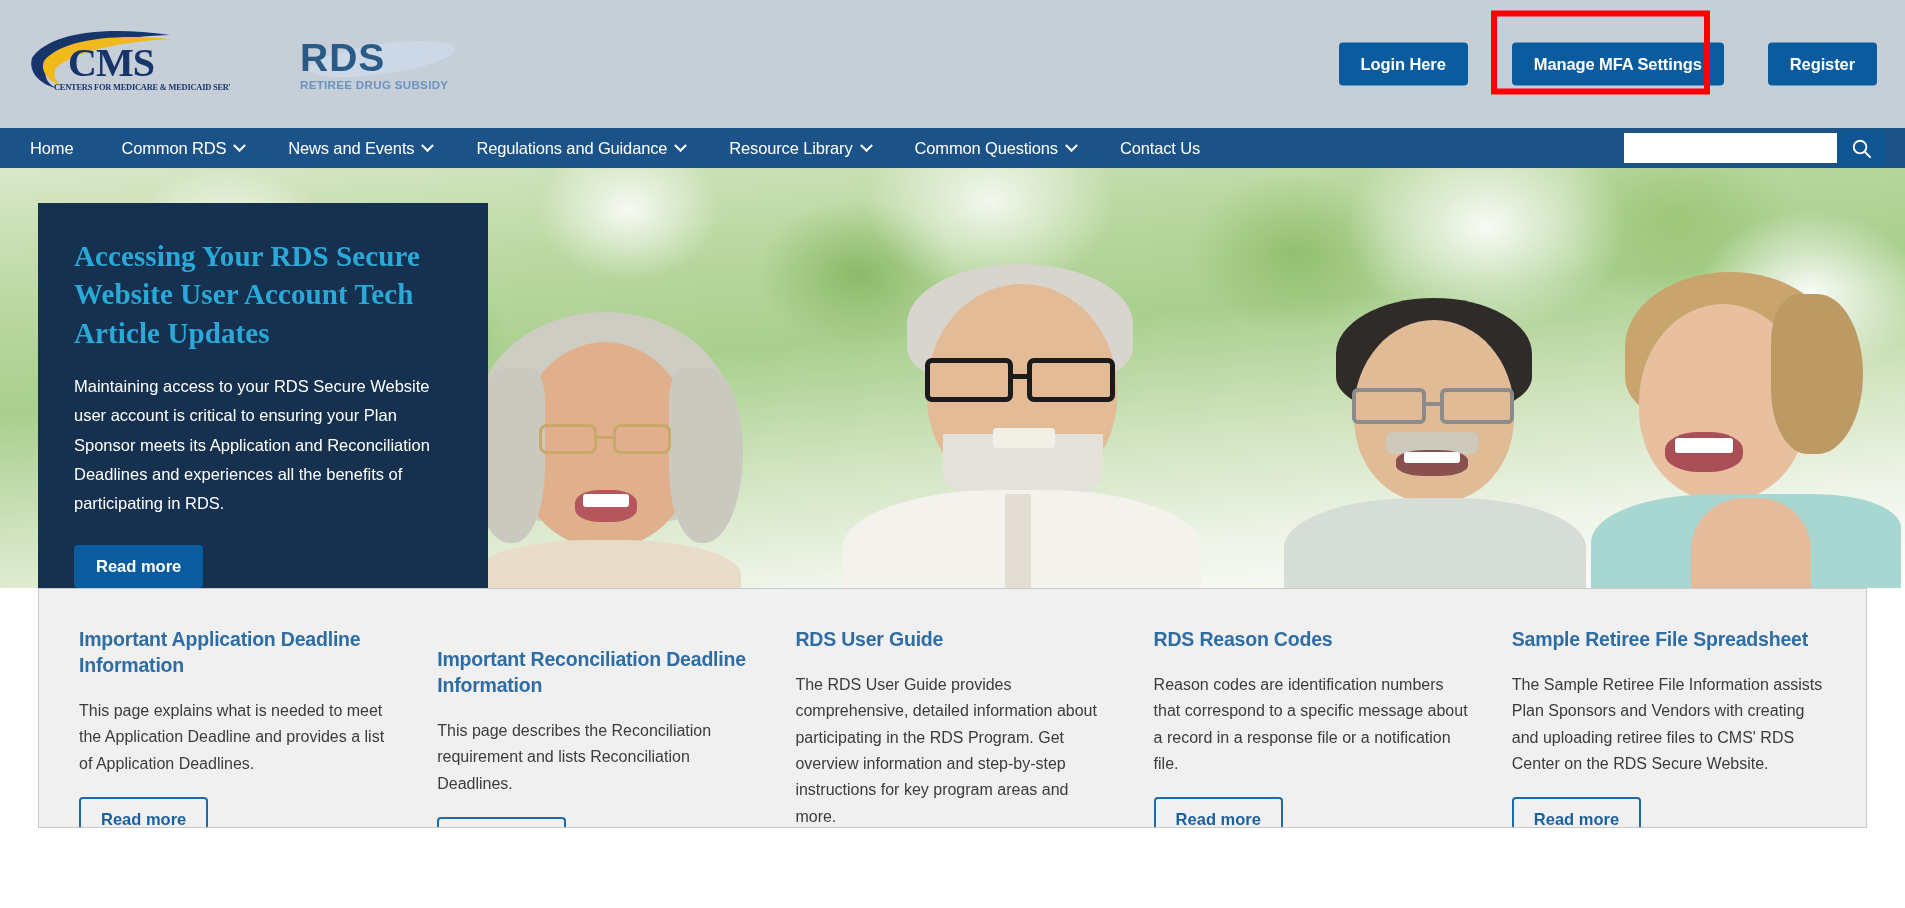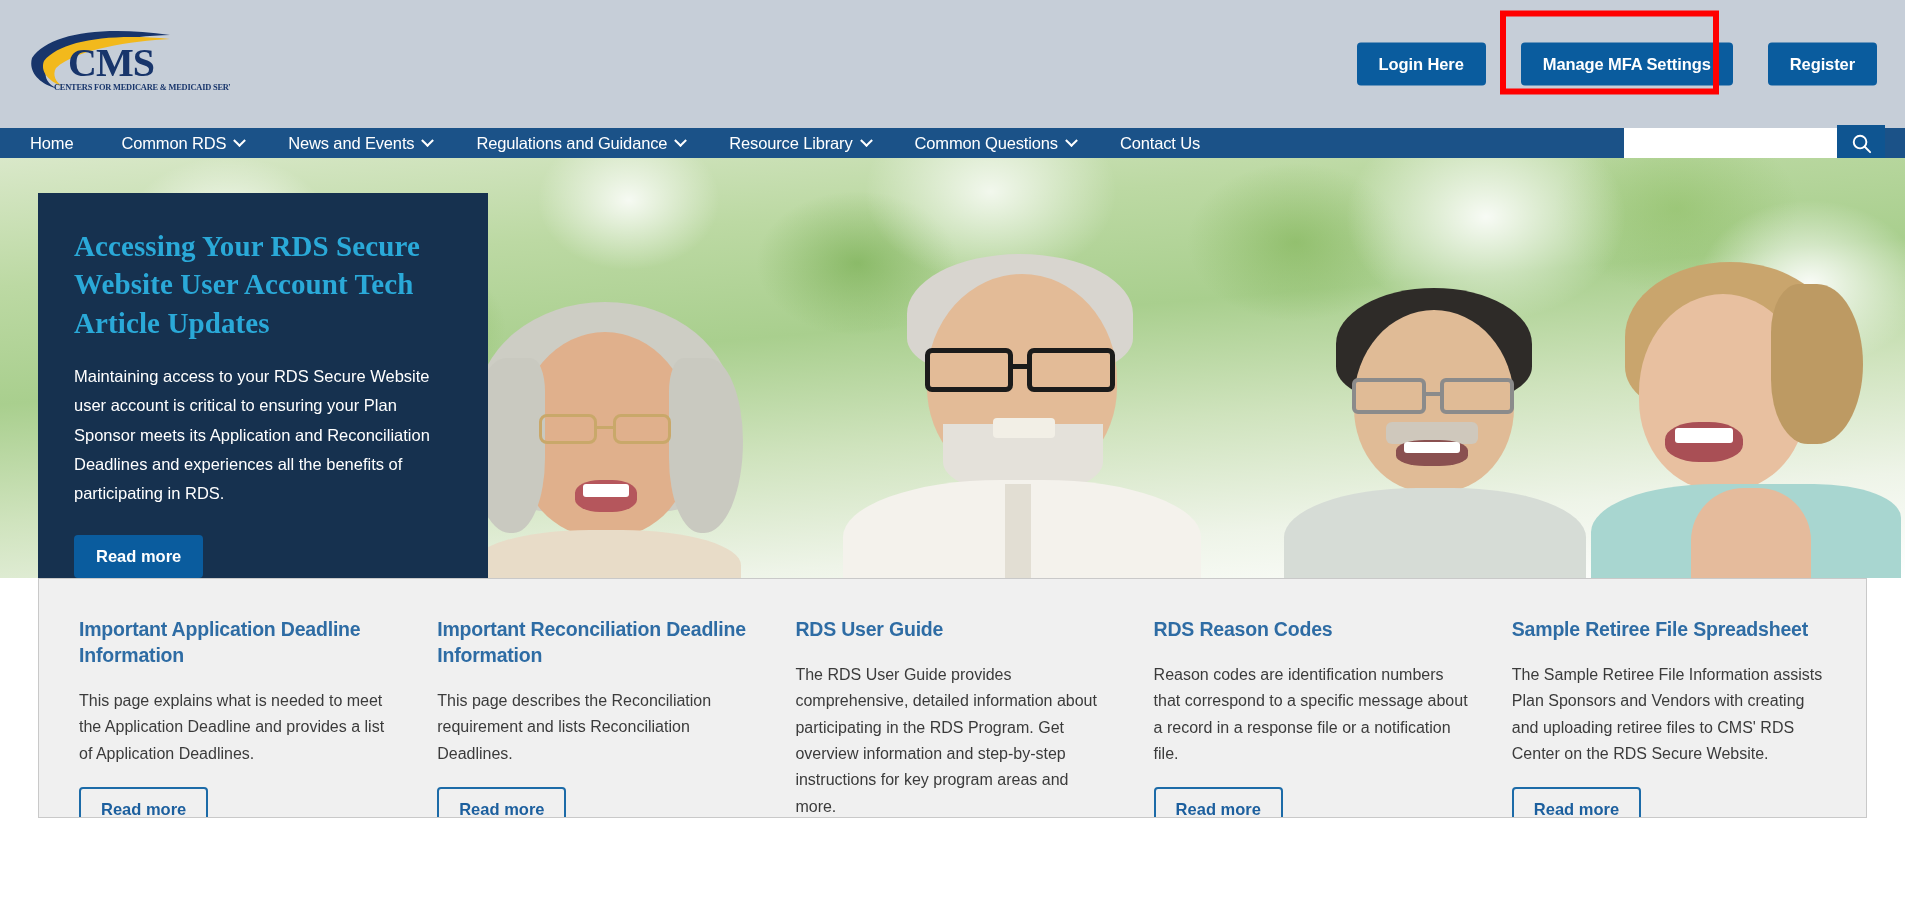--- a/index.html
+++ b/index.html
@@ -252,6 +252,13 @@
       </svg>
     </a>
 
+    <a class="rds-logo" href="#">
+      <svg width="175" height="70" viewBox="0 0 175 70" xmlns="http://www.w3.org/2000/svg">
+        <ellipse cx="92" cy="30" rx="74" ry="15" fill="#ccd9e8" opacity="0.85" transform="rotate(-8 92 30)"></ellipse>
+        <text x="10" y="42" font-family="Liberation Sans, sans-serif" font-size="39" font-weight="bold" fill="#2a5a86" letter-spacing="1">RDS</text>
+        <text x="10" y="60" font-family="Liberation Sans, sans-serif" font-size="11.6" font-weight="bold" fill="#6b93bd" letter-spacing="0.3">RETIREE DRUG SUBSIDY</text>
+      </svg>
+    </a>
 
   </div>
 

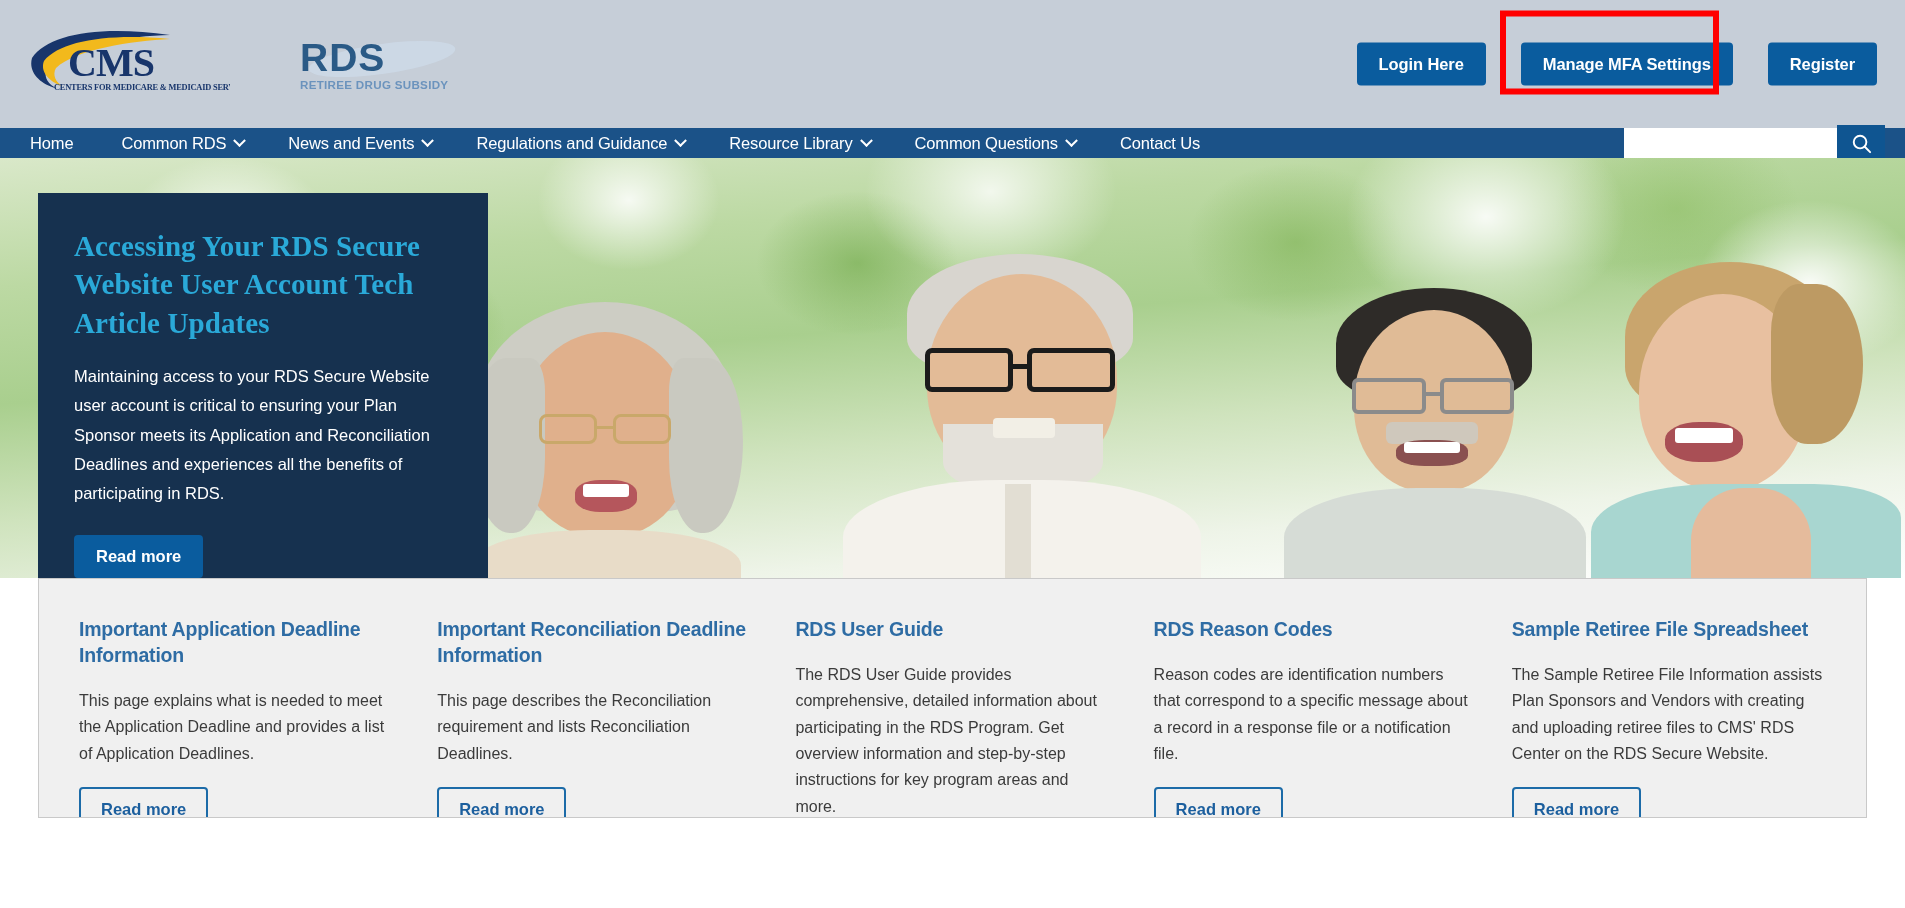--- a/index.html
+++ b/index.html
@@ -36,7 +36,7 @@
     transform: translateY(-50%);
     display: flex;
     align-items: center;
-    gap: 23px;
+    gap: 32px;
   }
   .btn-primary {
     background: #0a5c9e;

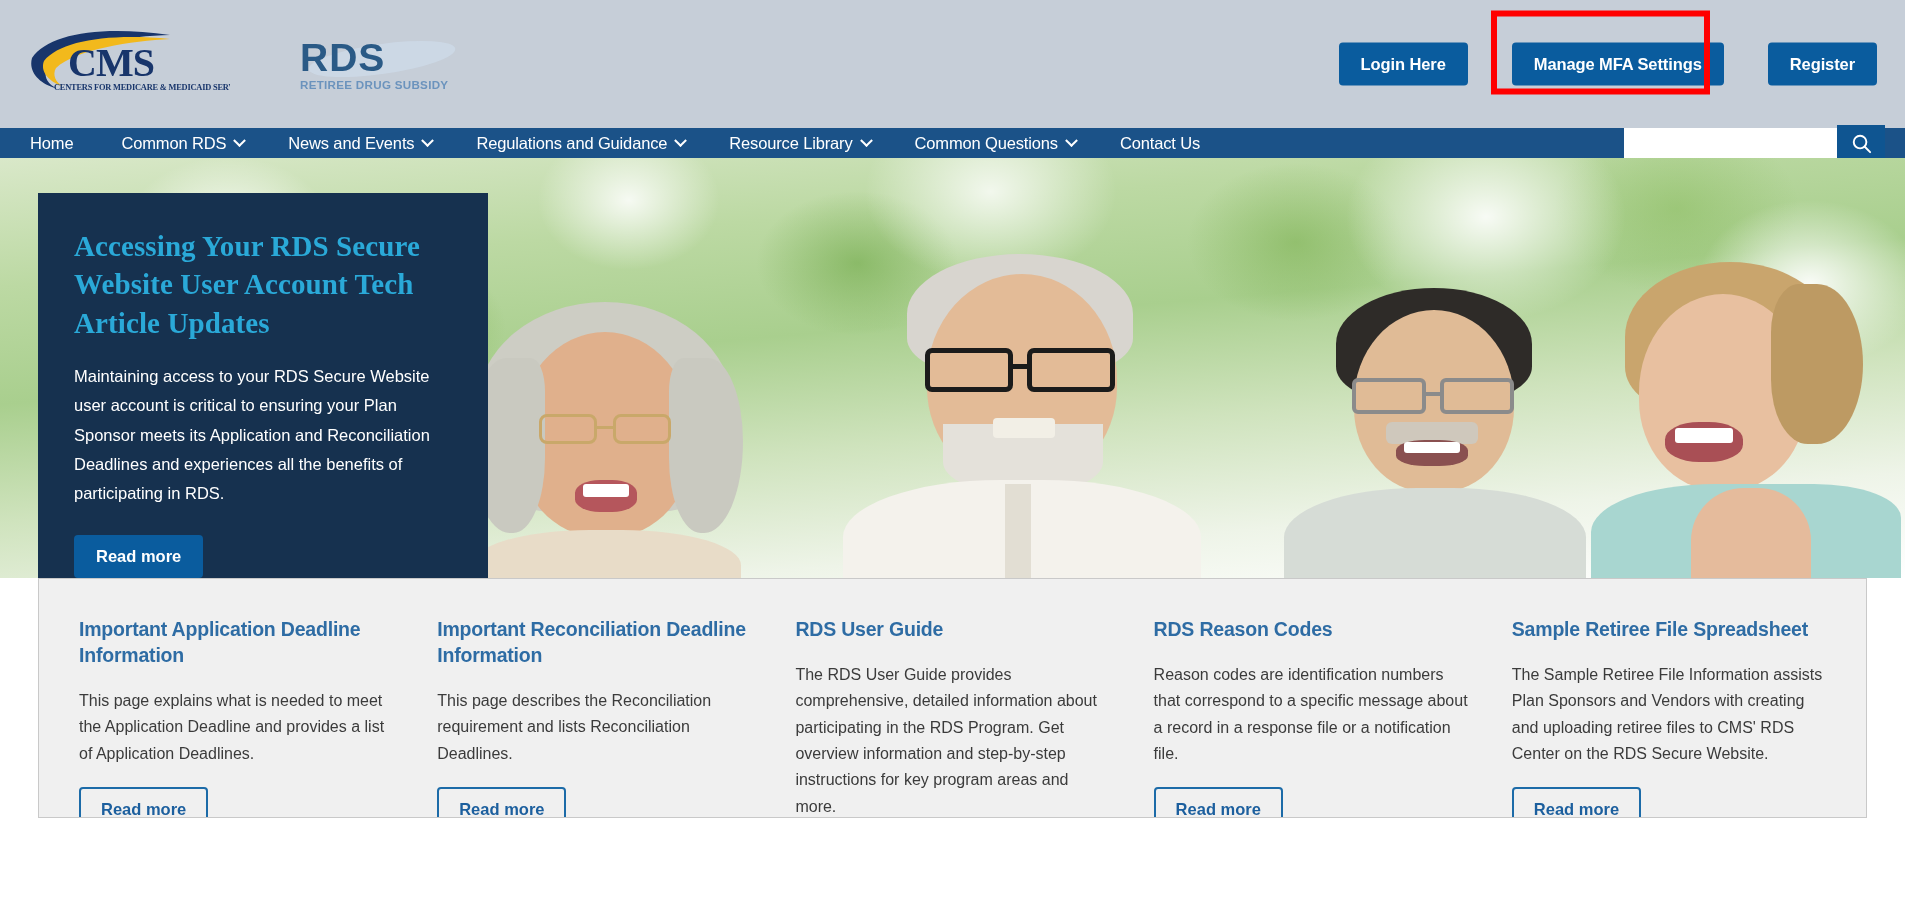--- a/index.html
+++ b/index.html
@@ -66,7 +66,7 @@
 
   
   .navbar {
-    height: 30px;
+    height: 40px;
     background: #1b5288;
     display: flex;
     align-items: center;

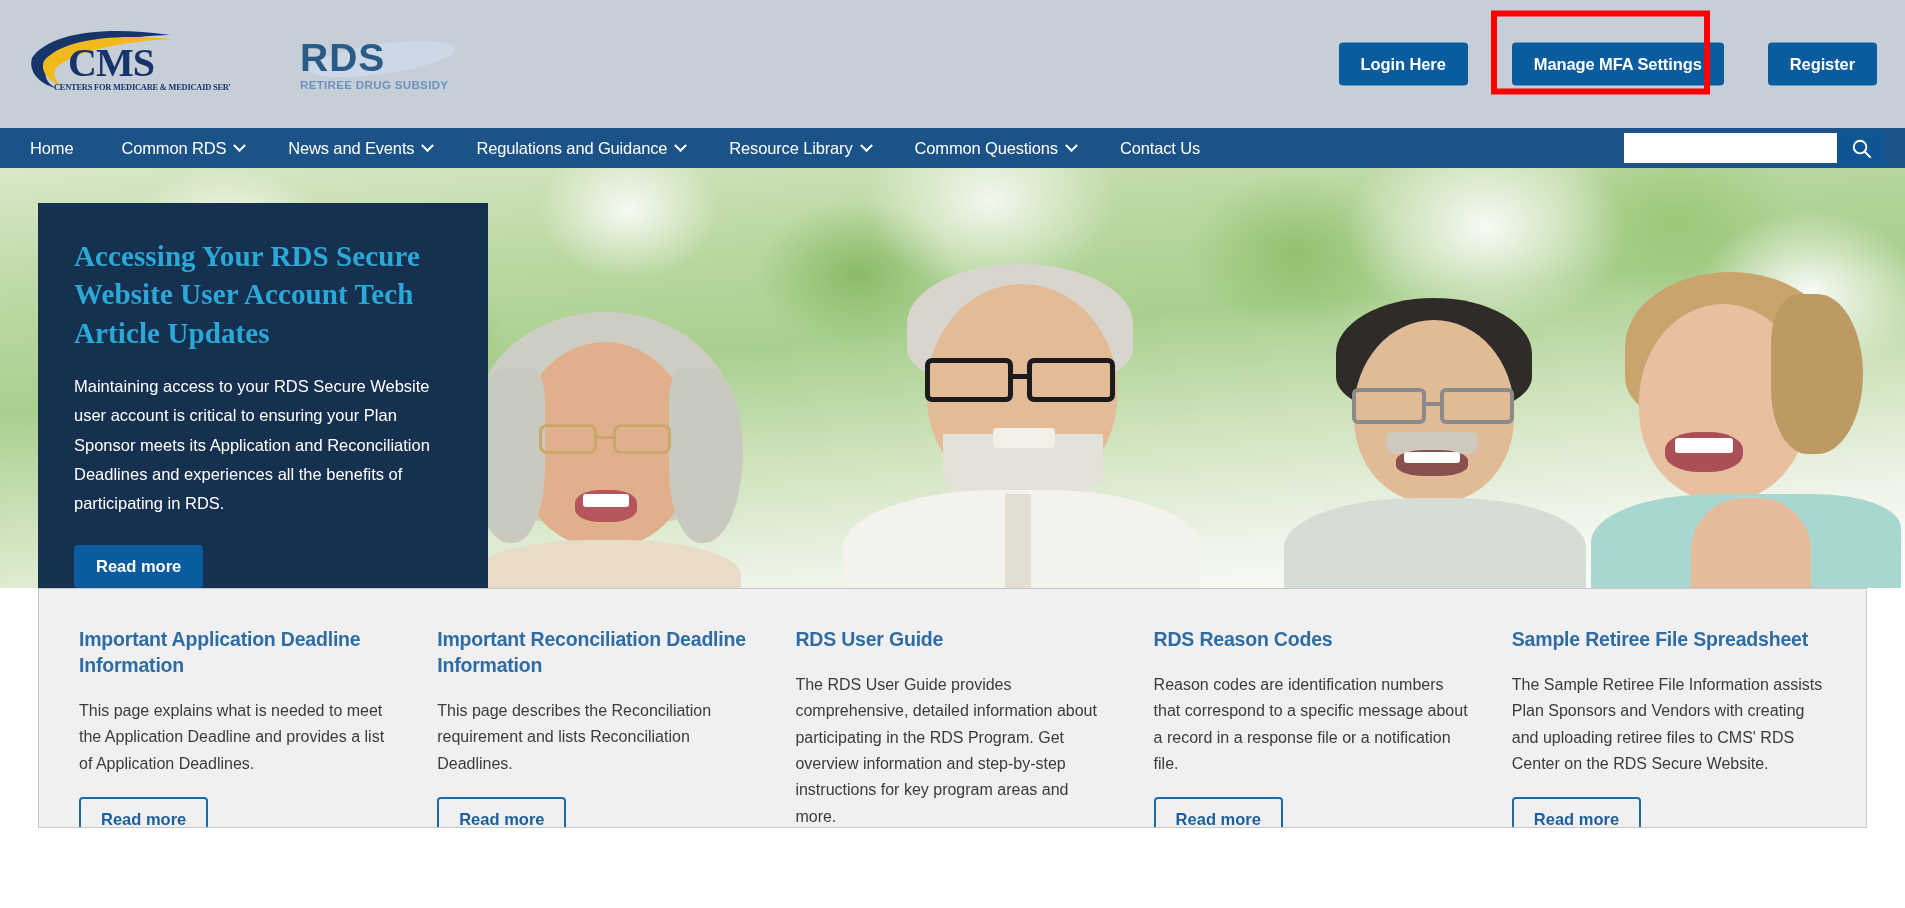--- a/index.html
+++ b/index.html
@@ -403,7 +403,7 @@
     </div>
 
     <div class="card">
-      <a class="card-title" href="#" style="text-decoration:none; display:block;">Important Reconciliation Deadline Information</a>
+      <a class="card-title" href="#" style="text-decoration:none; display:block;margin-top:20px;">Important Reconciliation Deadline Information</a>
       <p class="card-text">This page describes the Reconciliation requirement and lists Reconciliation Deadlines.</p>
       <button class="card-btn">Read more</button>
     </div>

